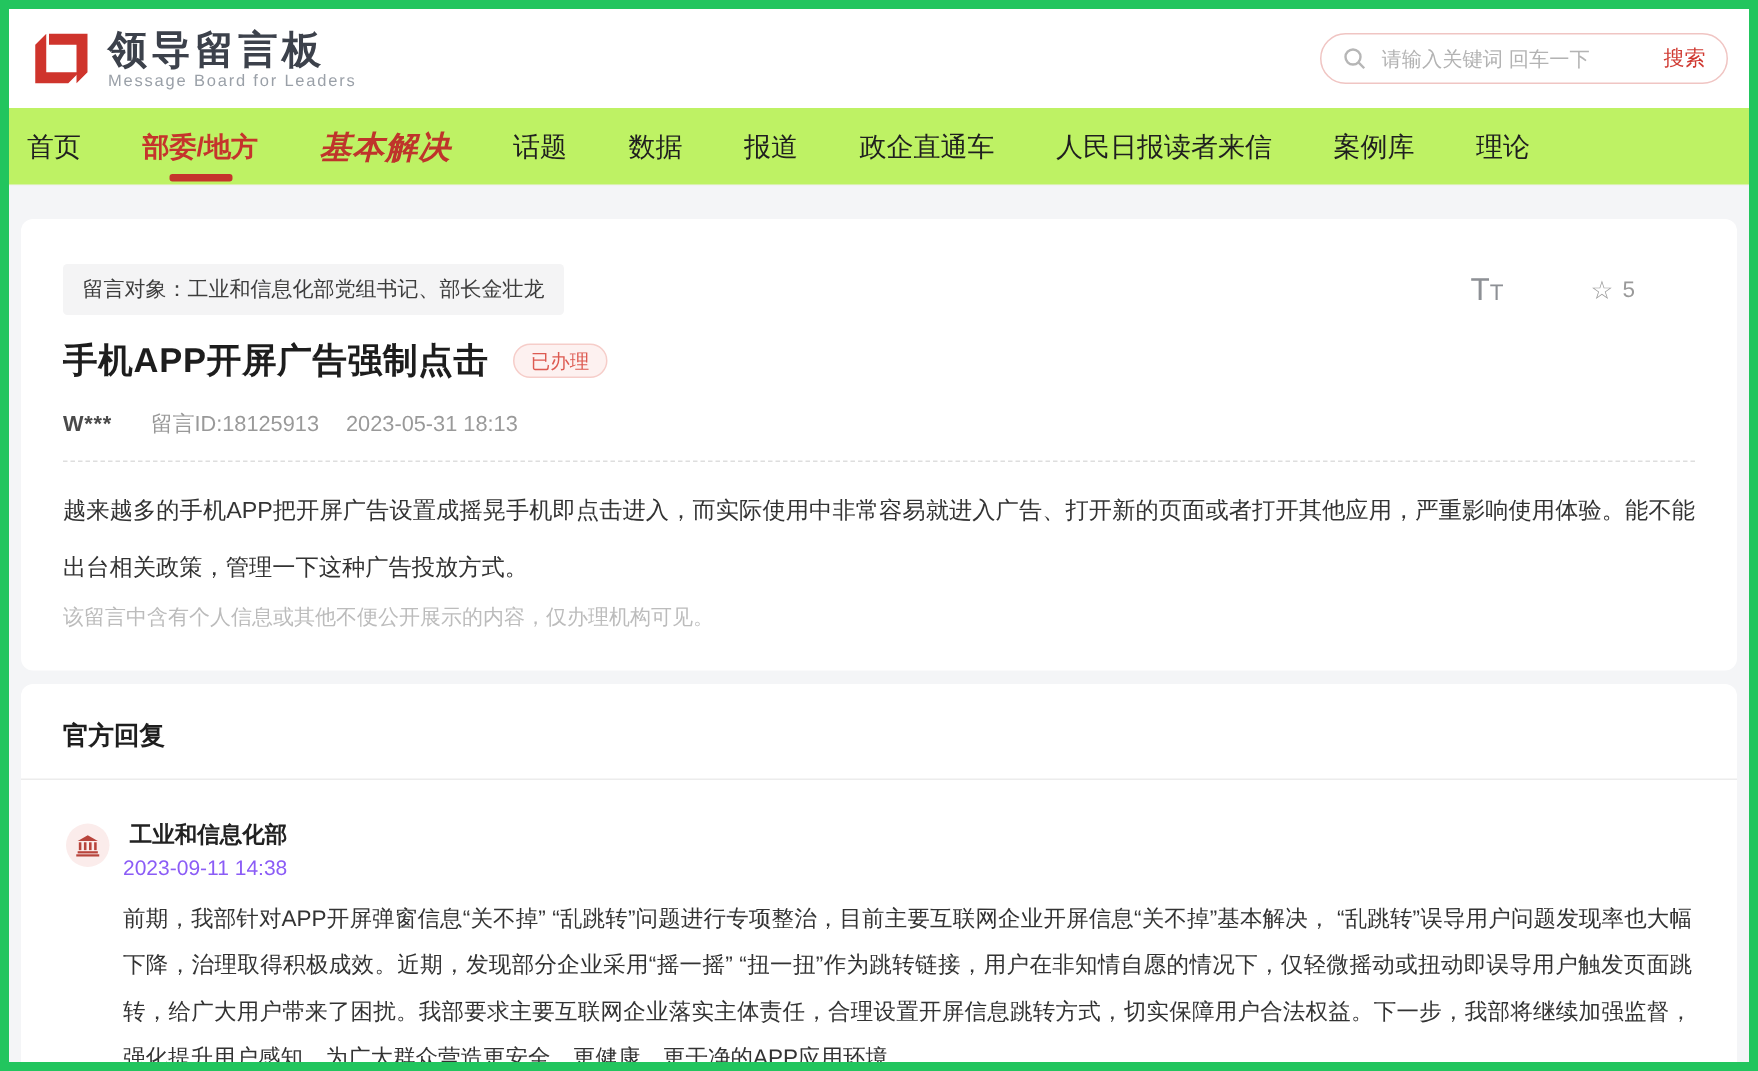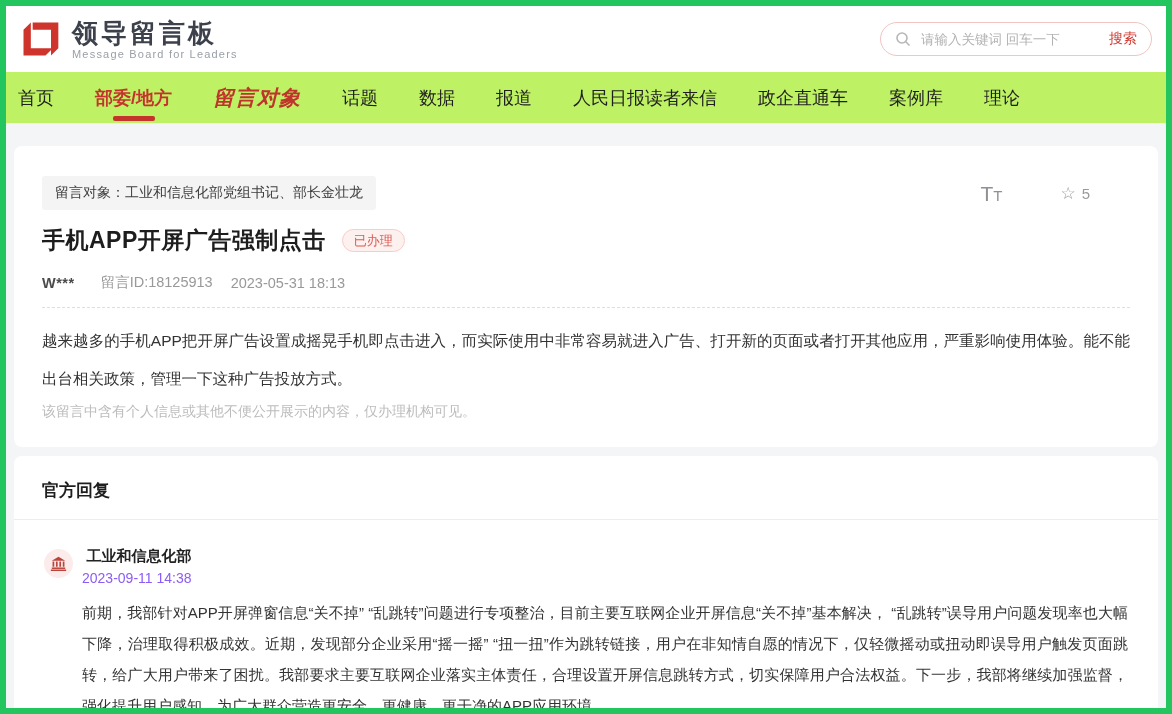--- a/index.html
+++ b/index.html
@@ -101,7 +101,7 @@
   <div class="nav">
     <div class="nav-item">首页</div>
     <div class="nav-item active">部委/地方</div>
-    <div class="nav-item brand-cn">留言对象</div>
+    <div class="nav-item brand-cn">基本解决</div>
     <div class="nav-item">话题</div>
     <div class="nav-item">数据</div>
     <div class="nav-item">报道</div>

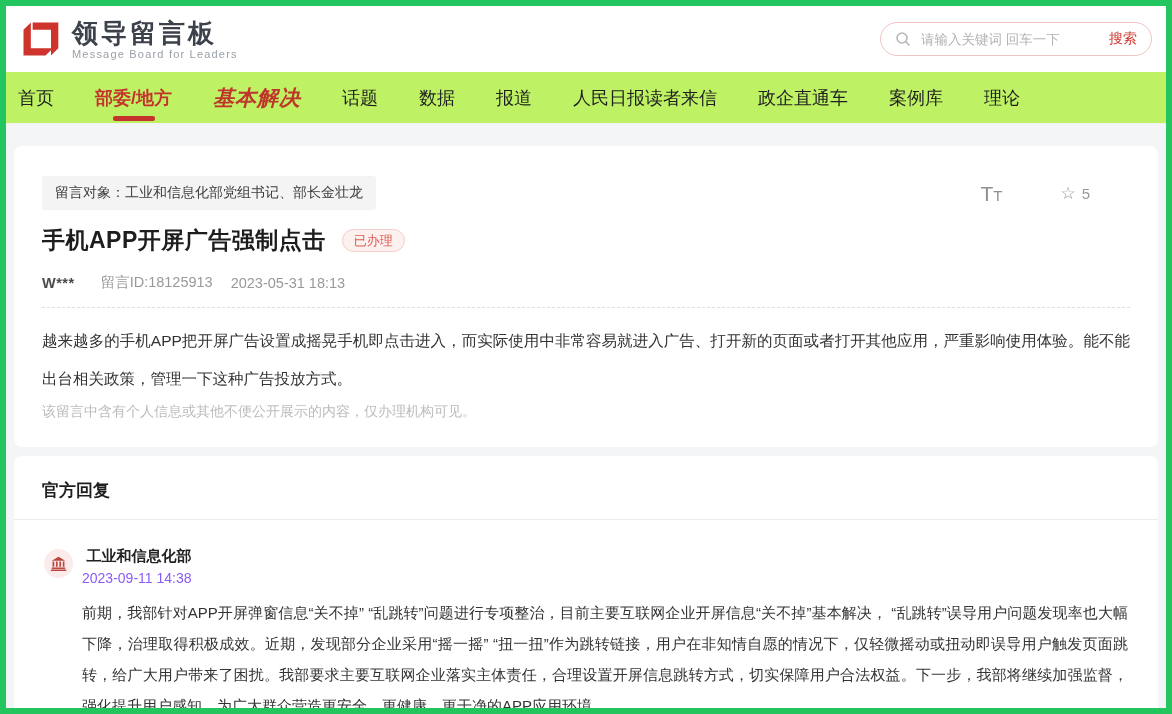--- a/index.html
+++ b/index.html
@@ -105,8 +105,8 @@
     <div class="nav-item">话题</div>
     <div class="nav-item">数据</div>
     <div class="nav-item">报道</div>
+    <div class="nav-item">政企直通车</div>
     <div class="nav-item">人民日报读者来信</div>
-    <div class="nav-item">政企直通车</div>
     <div class="nav-item">案例库</div>
     <div class="nav-item">理论</div>
   </div>

